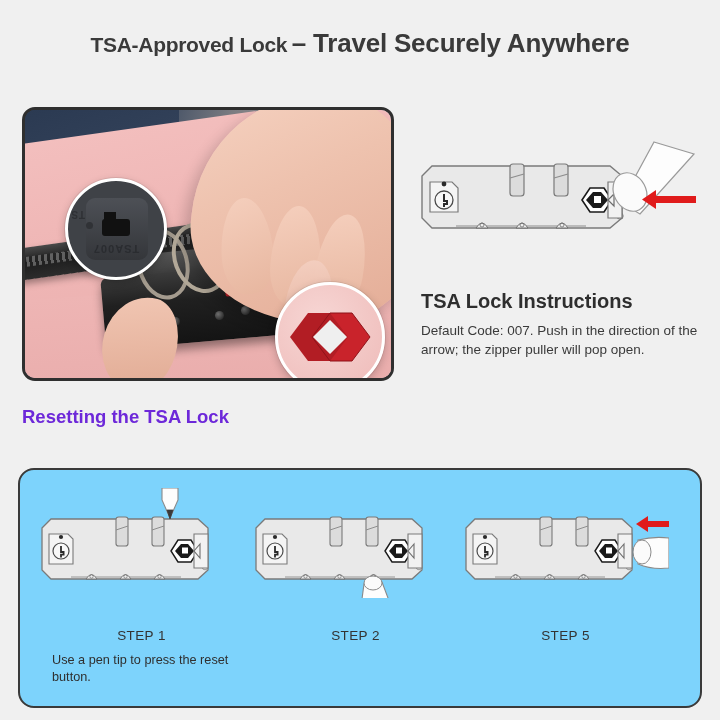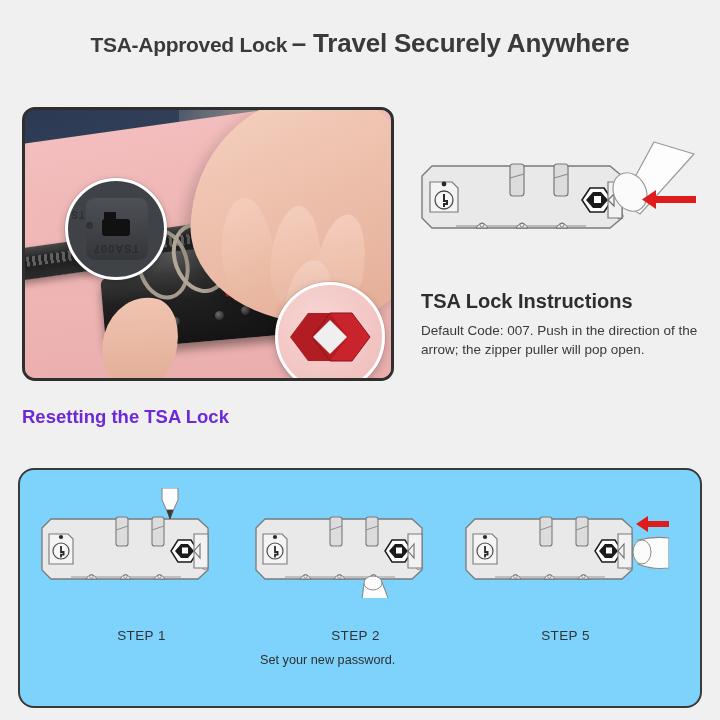--- a/index.html
+++ b/index.html
@@ -408,6 +408,7 @@
       <div class="step-label">STEP 5</div>
     </div>
 
+    <div class="step-cap c1">Use a pen tip to press the reset button.</div>
     <div class="step-cap c2">Set your new password.</div>
   </div>
 </div>

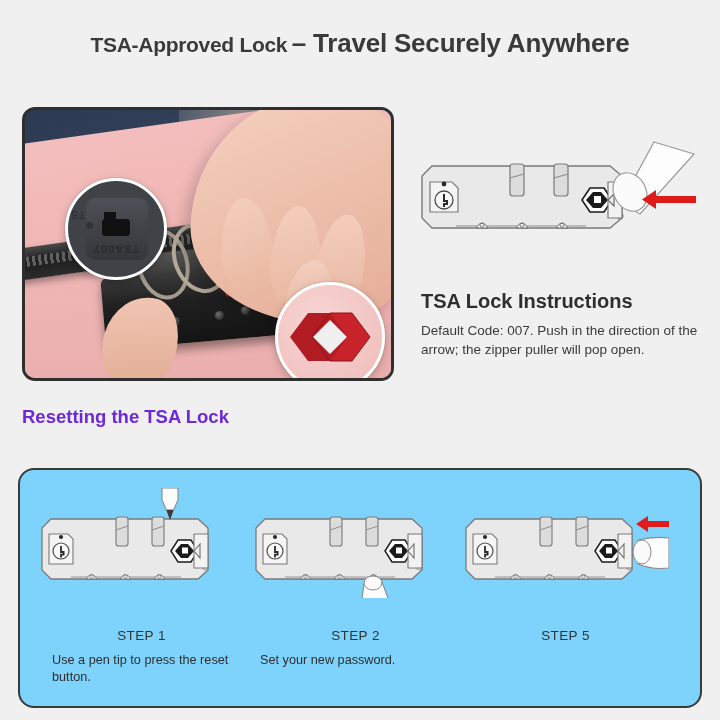--- a/index.html
+++ b/index.html
@@ -409,7 +409,6 @@
     </div>
 
     <div class="step-cap c1">Use a pen tip to press the reset button.</div>
-    <div class="step-cap c2">Set your new password.</div>
   </div>
 </div>
 

